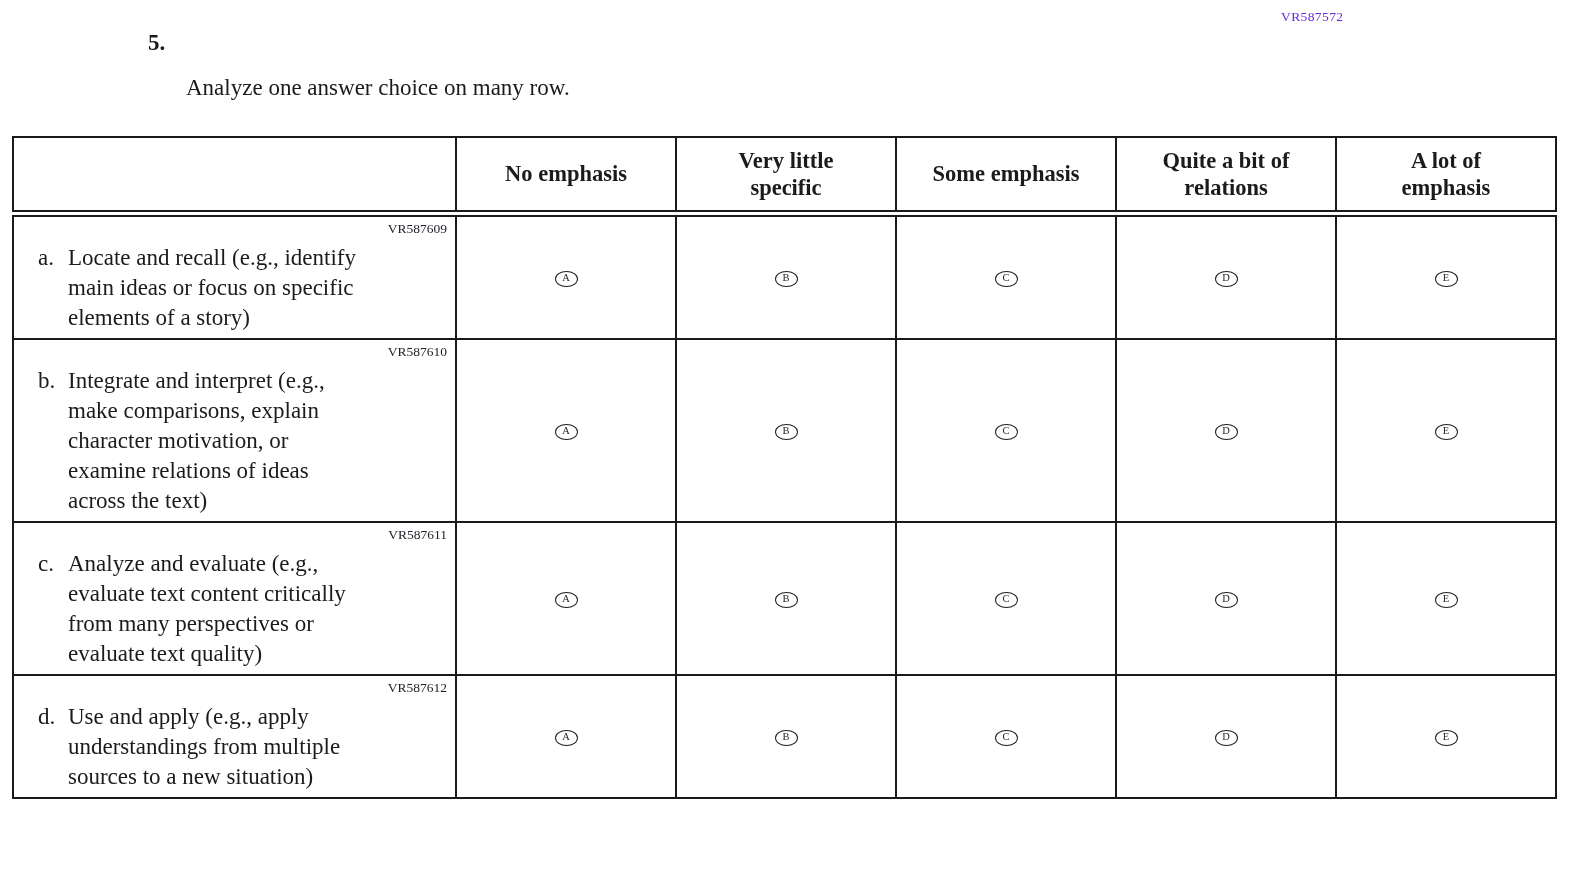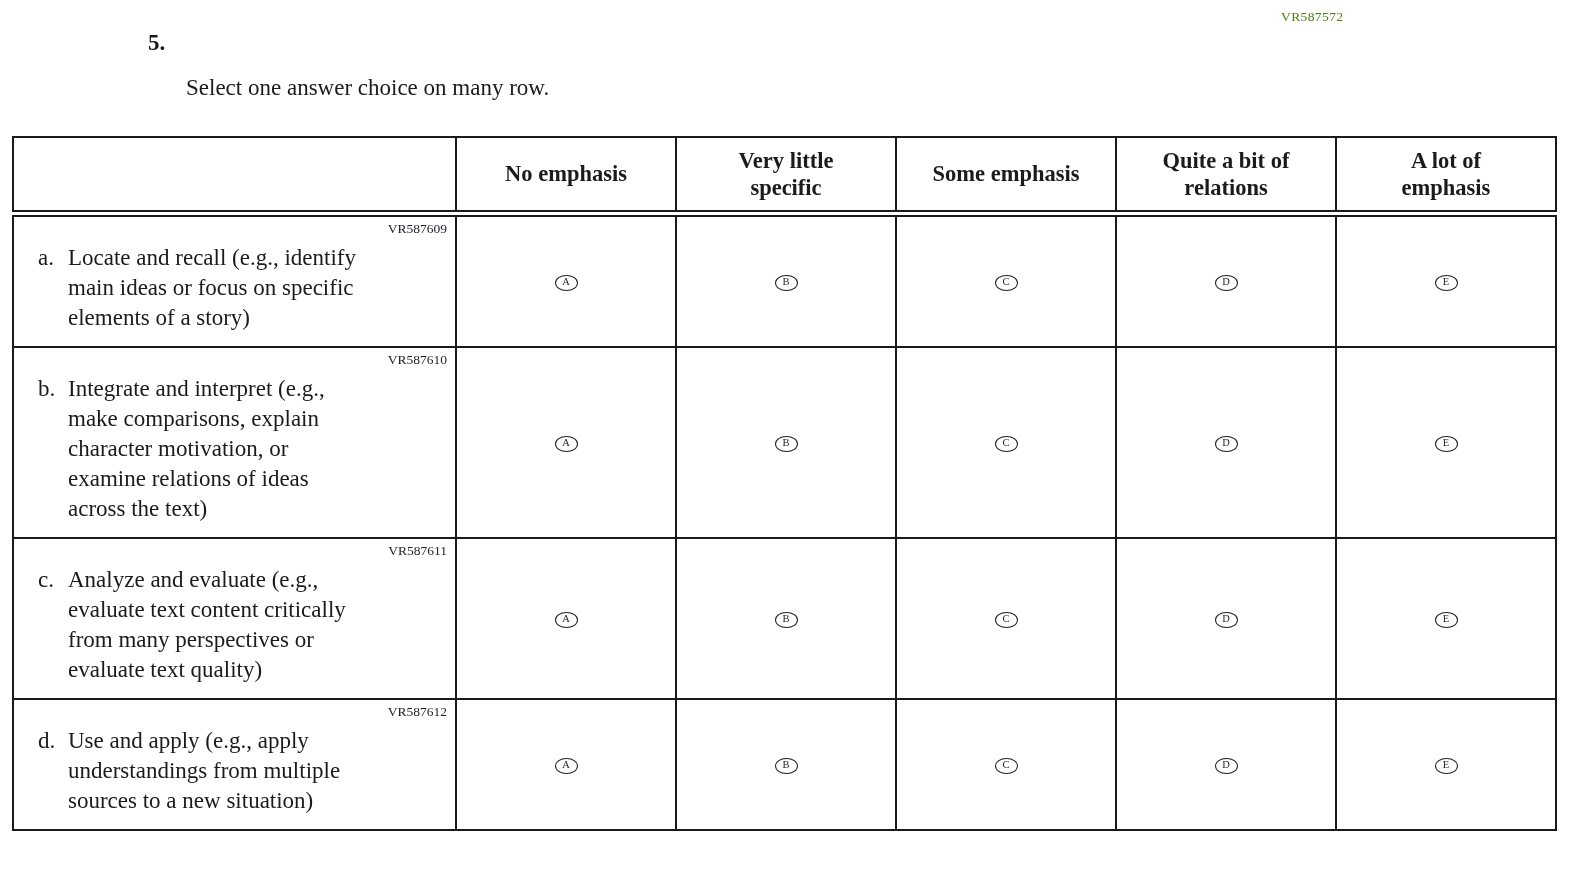--- a/index.html
+++ b/index.html
@@ -16,7 +16,7 @@
     top: 9px; left: 1281px;
     font-size: 13.5px;
     letter-spacing: 0.4px;
-    color: #4d7c0f;
+    color: #6d28d9;
   }
   .question-block { margin: 27px 0 0 148px; }
   .q-line { display: flex; }

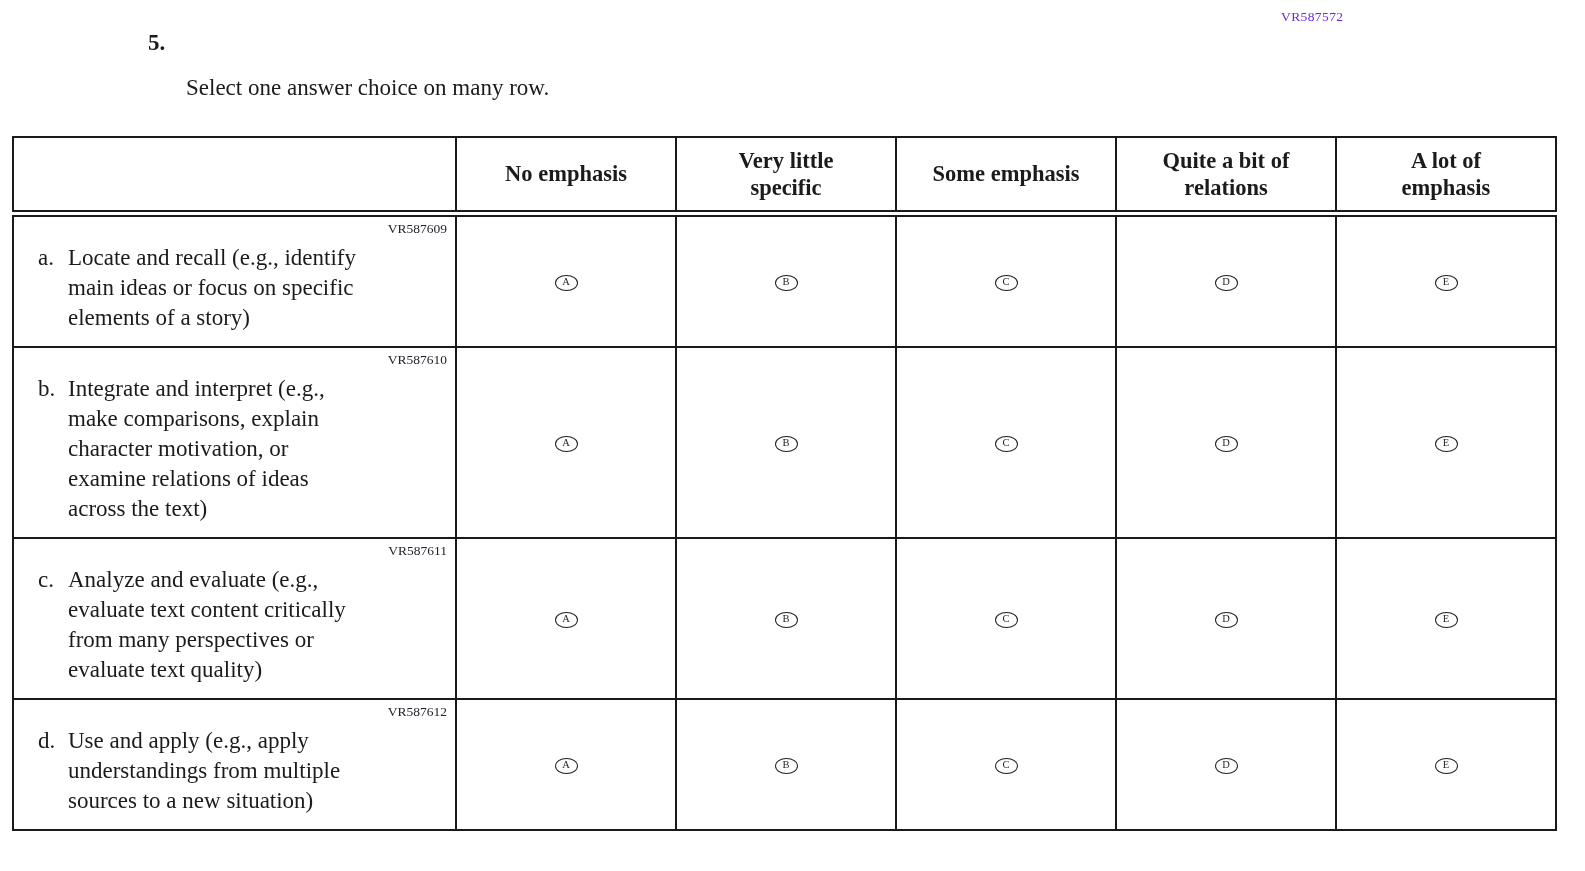--- a/index.html
+++ b/index.html
@@ -110,7 +110,7 @@
     <div class="q-line">
       <span class="q-num">5.</span>
     </div>
-    <div class="q-instruction"><span>Select </span><b>one</b><span> answer choice on many row.</span></div>
+    <div class="q-instruction"><span>Analyze </span><b>one</b><span> answer choice on many row.</span></div>
   </div>
 
   <table class="grid">

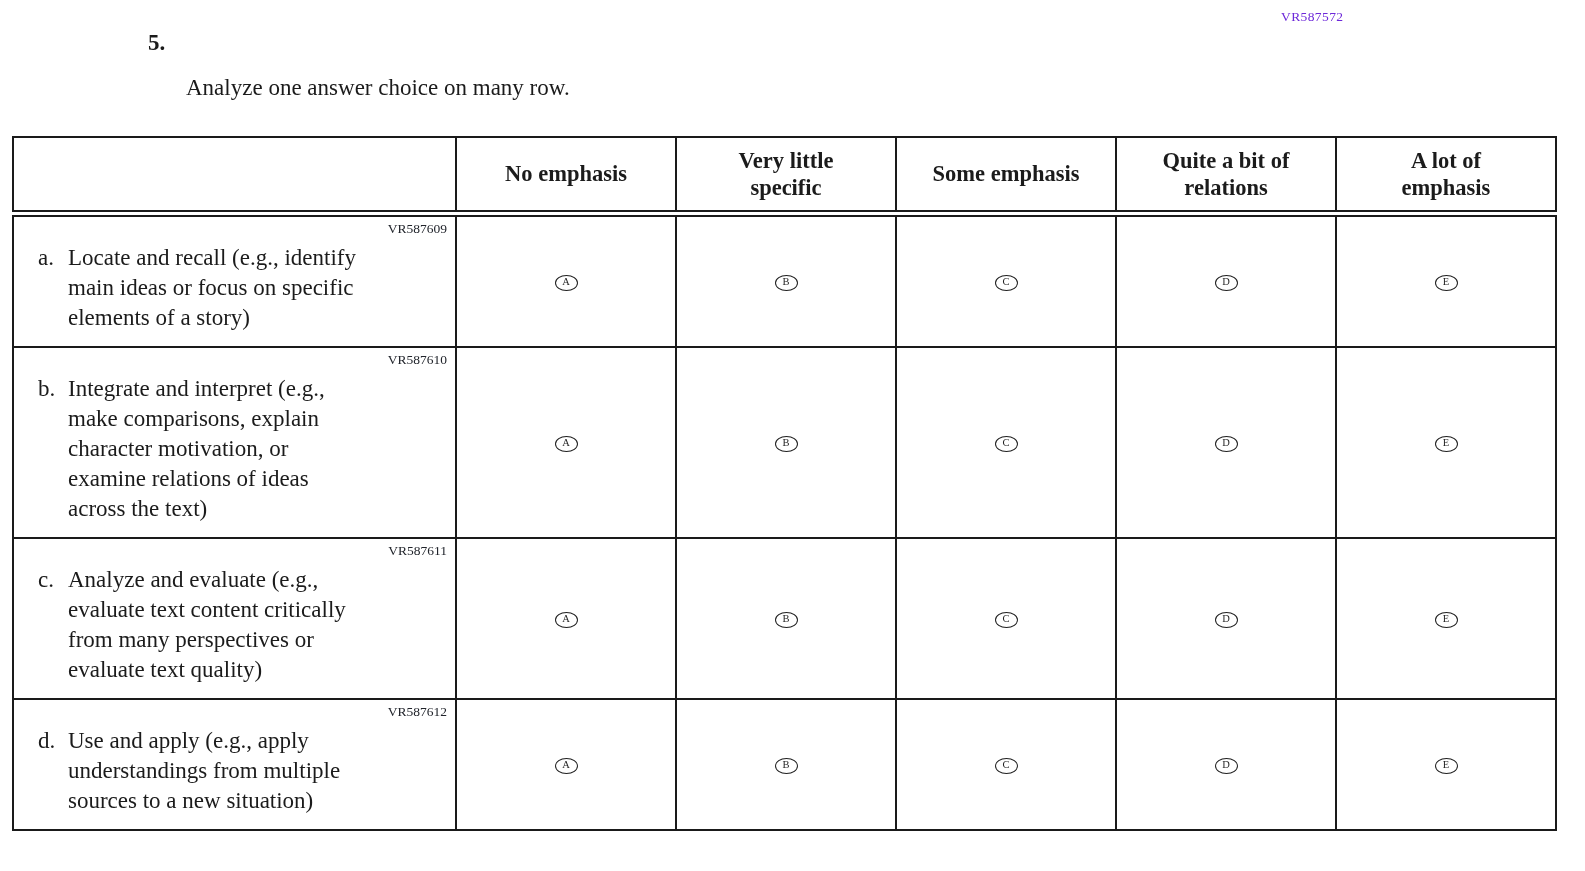--- a/index.html
+++ b/index.html
@@ -64,7 +64,7 @@
   }
   .grid td.item-cell {
     vertical-align: top;
-    padding: 3px 8px 13px 24px;
+    padding: 3px 8px 5px 24px;
     border-radius: 20px;
   }
   .vr-code {

